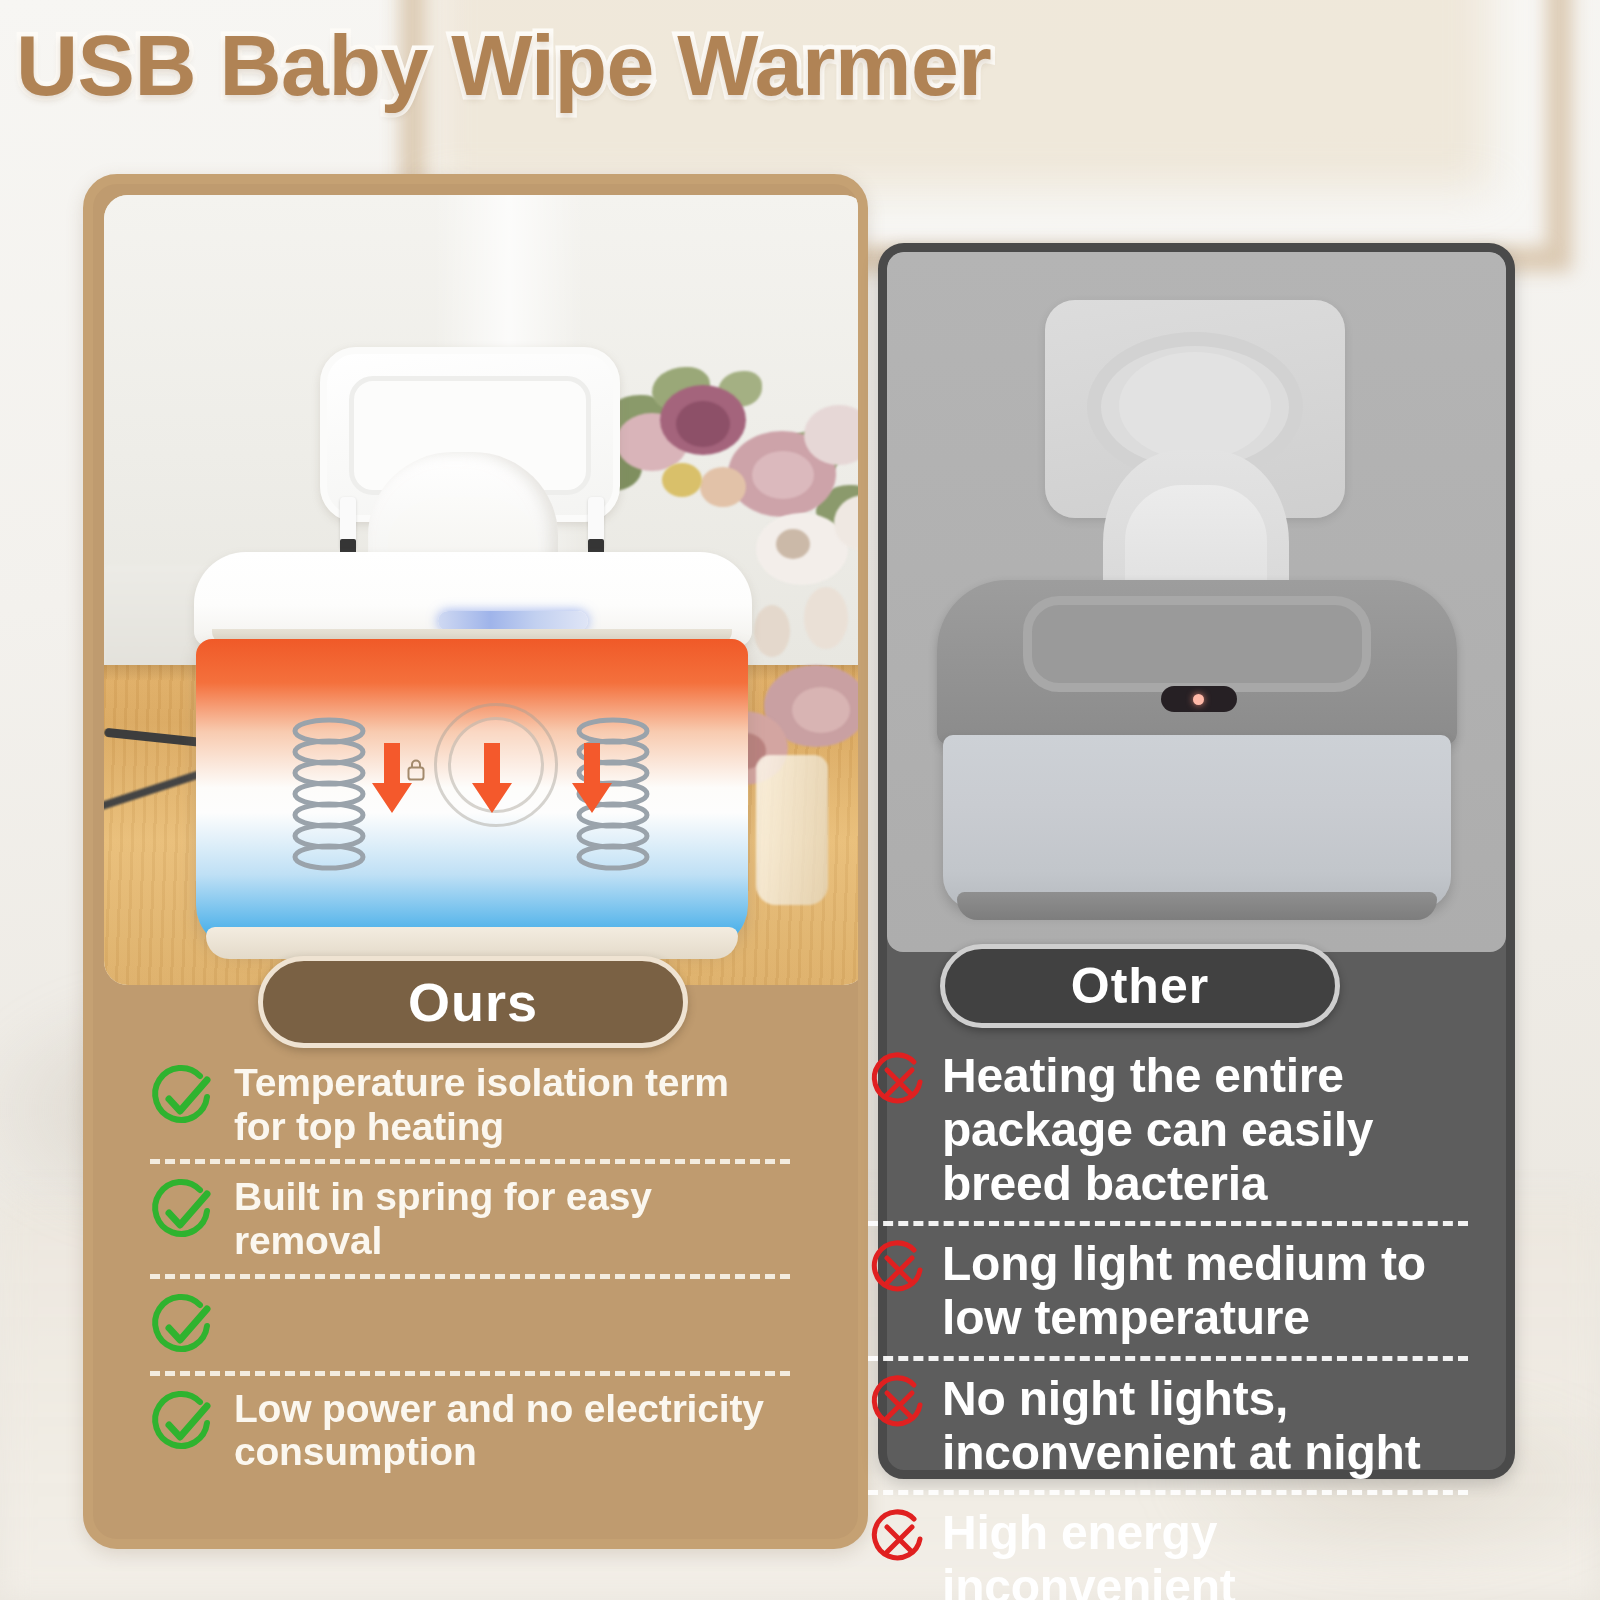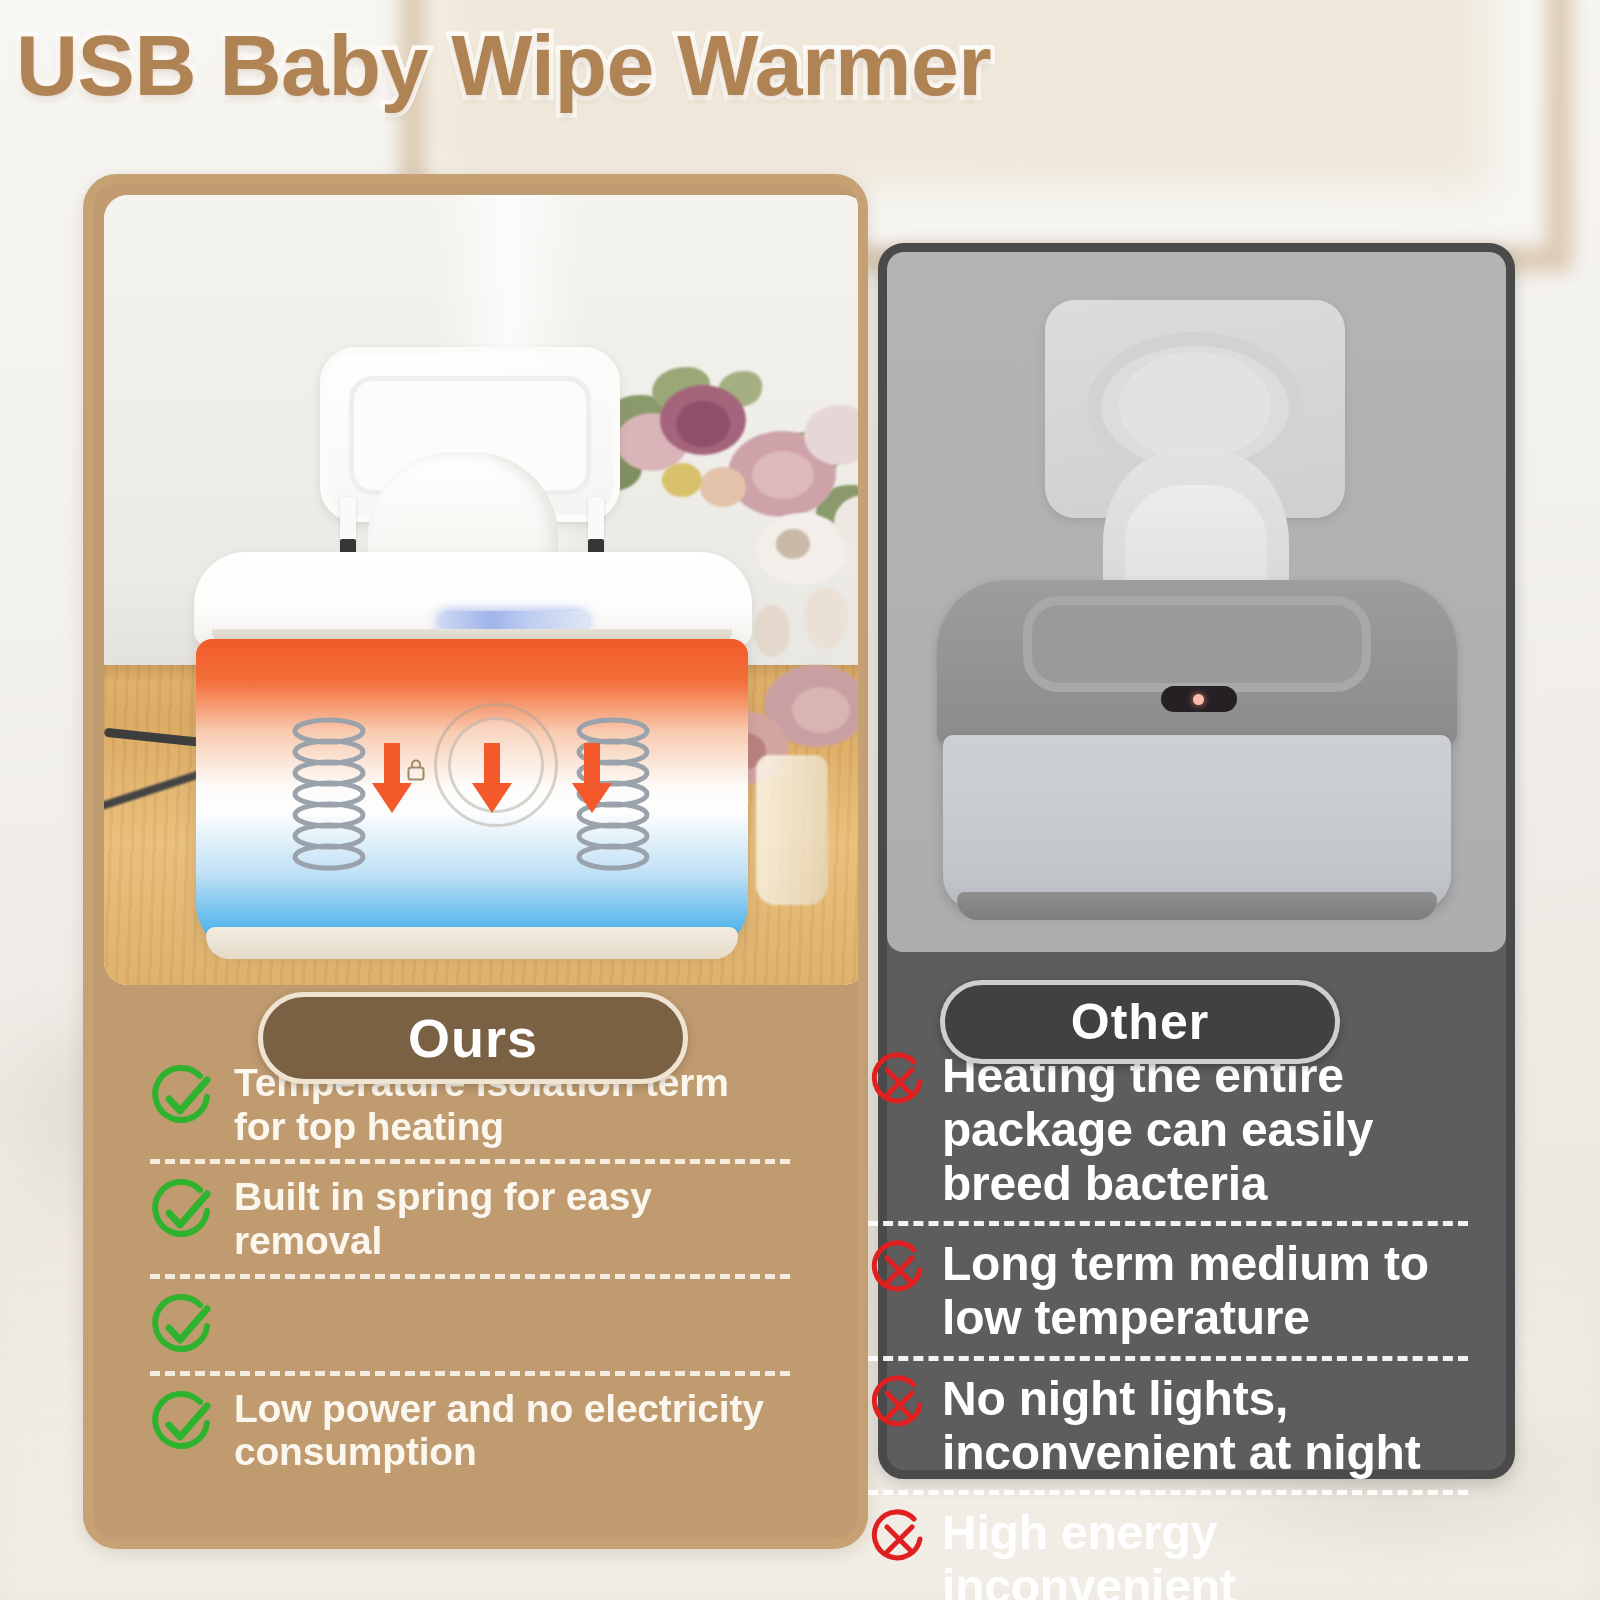--- a/index.html
+++ b/index.html
@@ -115,7 +115,7 @@
   
   .pill{
     position:absolute;display:flex;align-items:center;justify-content:center;
-    border-radius:46px;color:#ffffff;font-weight:bold;margin-top:36px;
+    border-radius:46px;color:#ffffff;font-weight:bold;
   }
   #ours-pill{
     left:258px;top:956px;width:420px;height:82px;

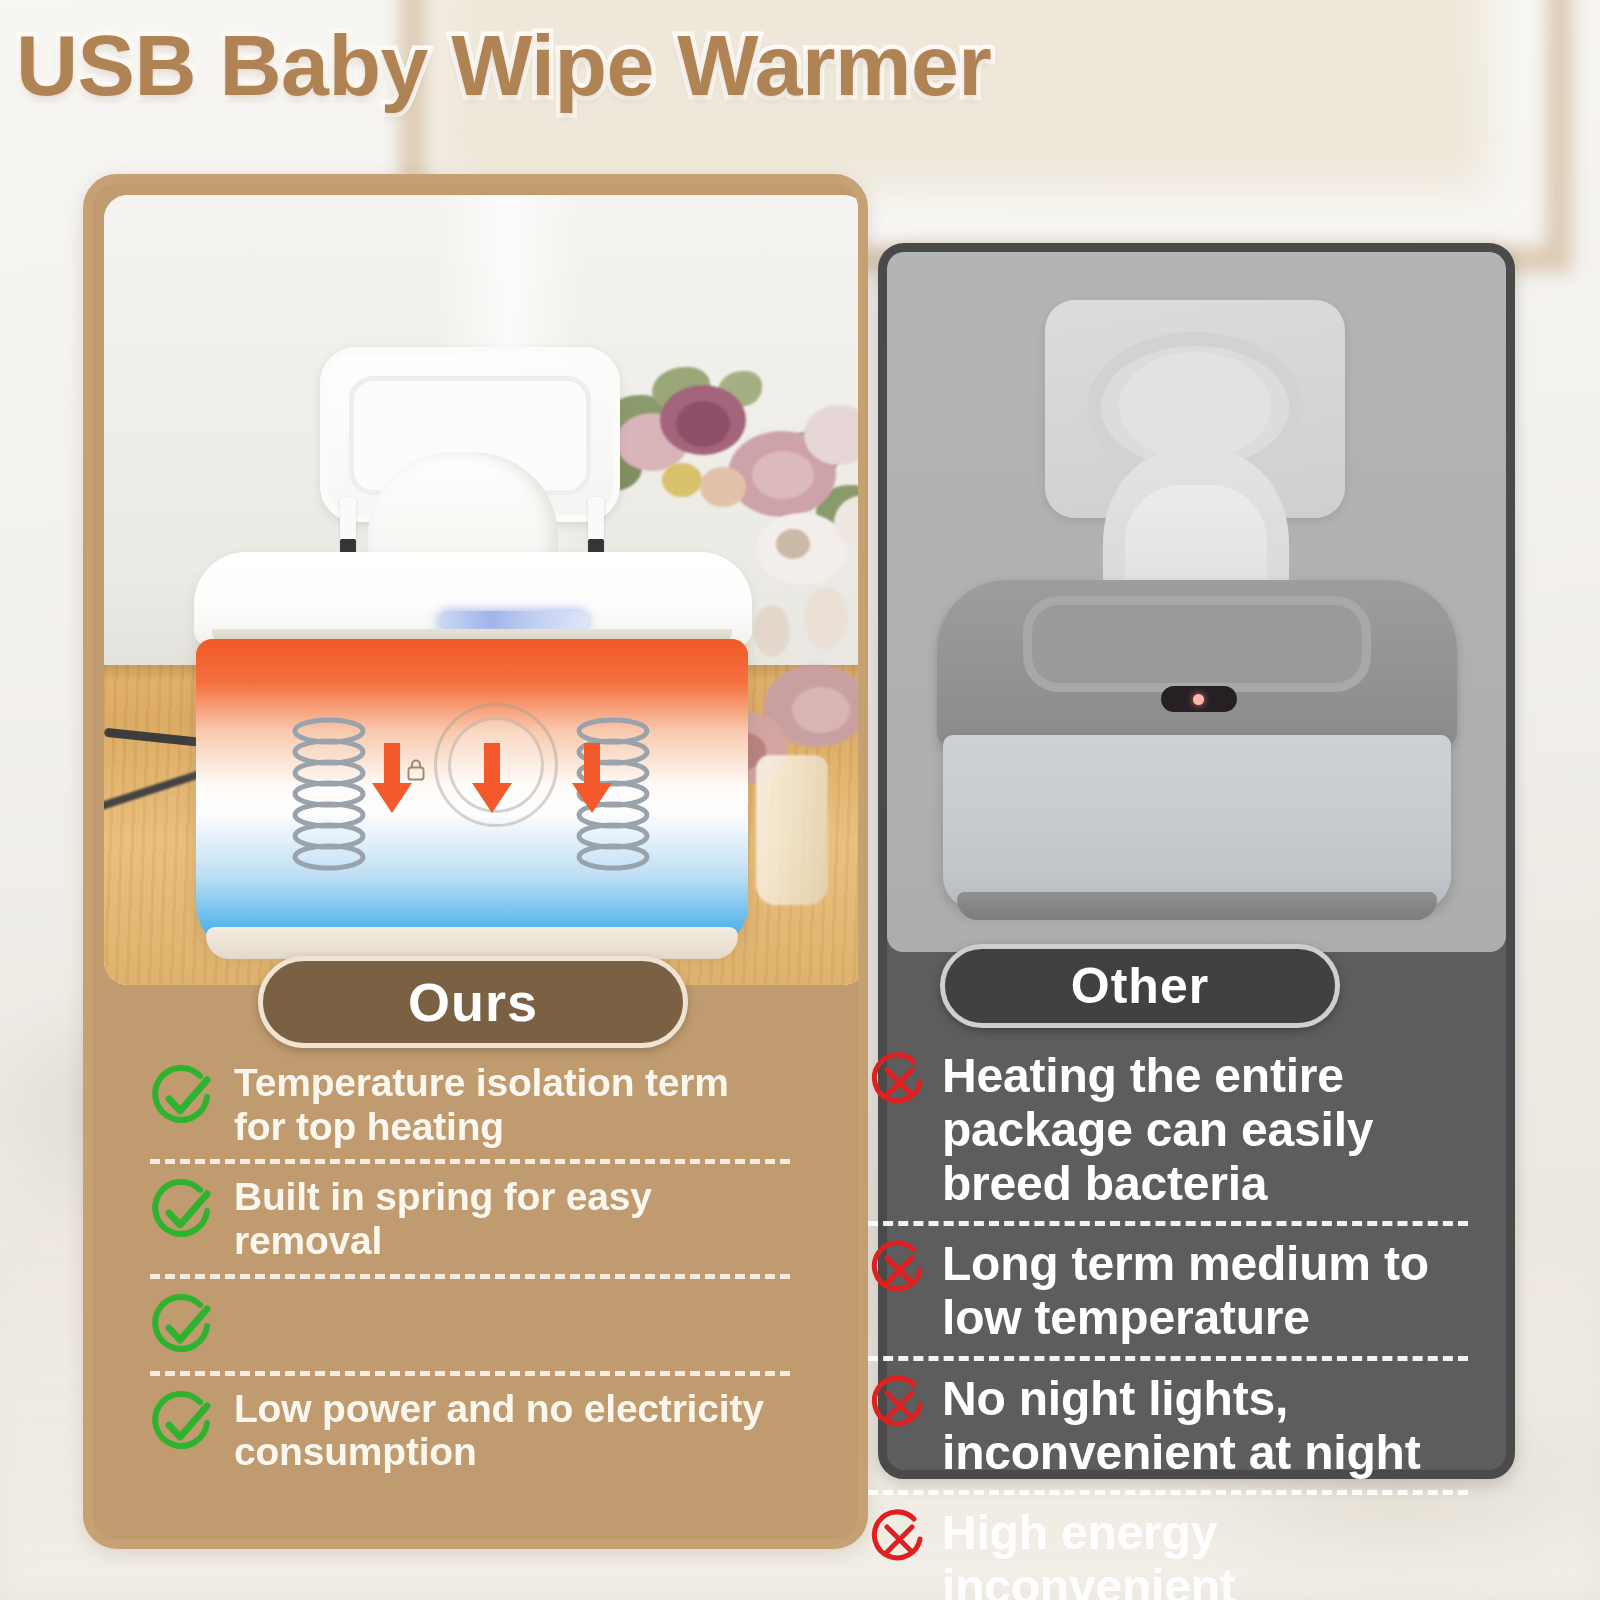--- a/index.html
+++ b/index.html
@@ -376,7 +376,7 @@
       <path d="M46 11 A23 23 0 1 0 52 31" fill="none" stroke="#e02020" stroke-width="5" stroke-linecap="round"></path>
       <path d="M19 19 L44 44 M44 19 L19 44" fill="none" stroke="#e02020" stroke-width="5" stroke-linecap="round"></path>
     </svg>
-    <div class="ftext">Long term medium to low temperature</div>
+    <div class="ftext">Long light medium to low temperature</div>
   </div>
   <div class="fsep"></div>
 

